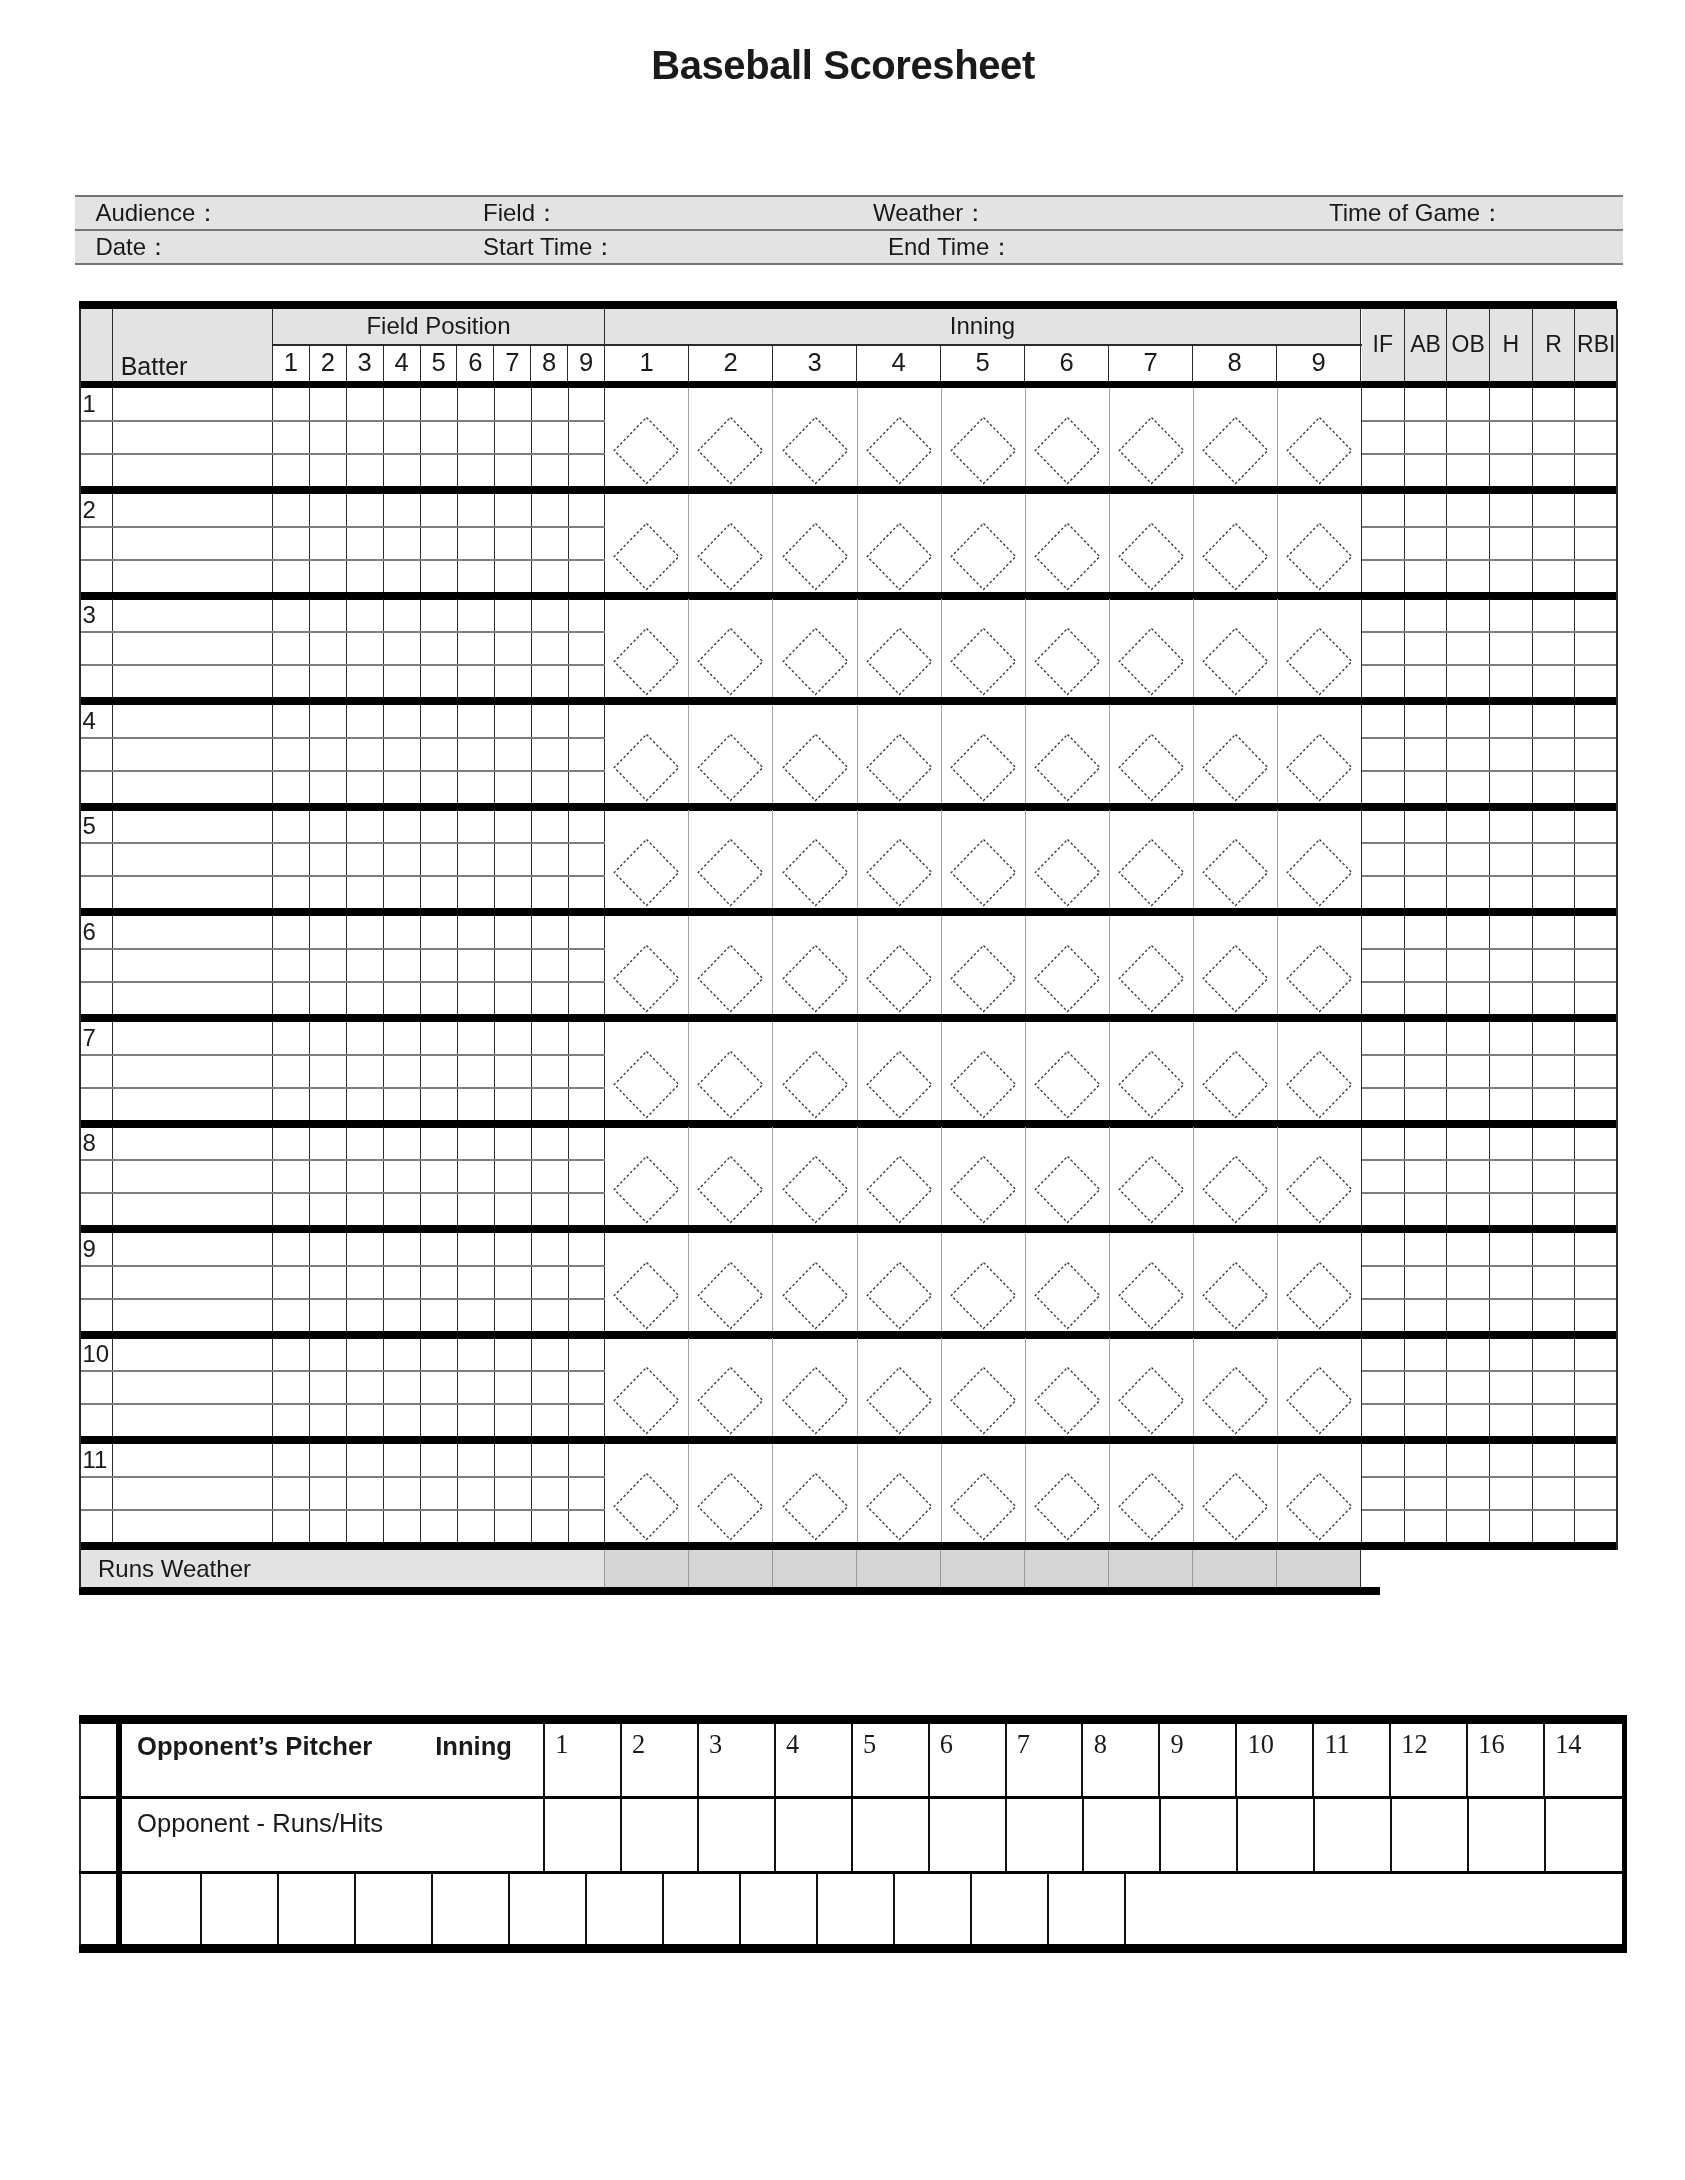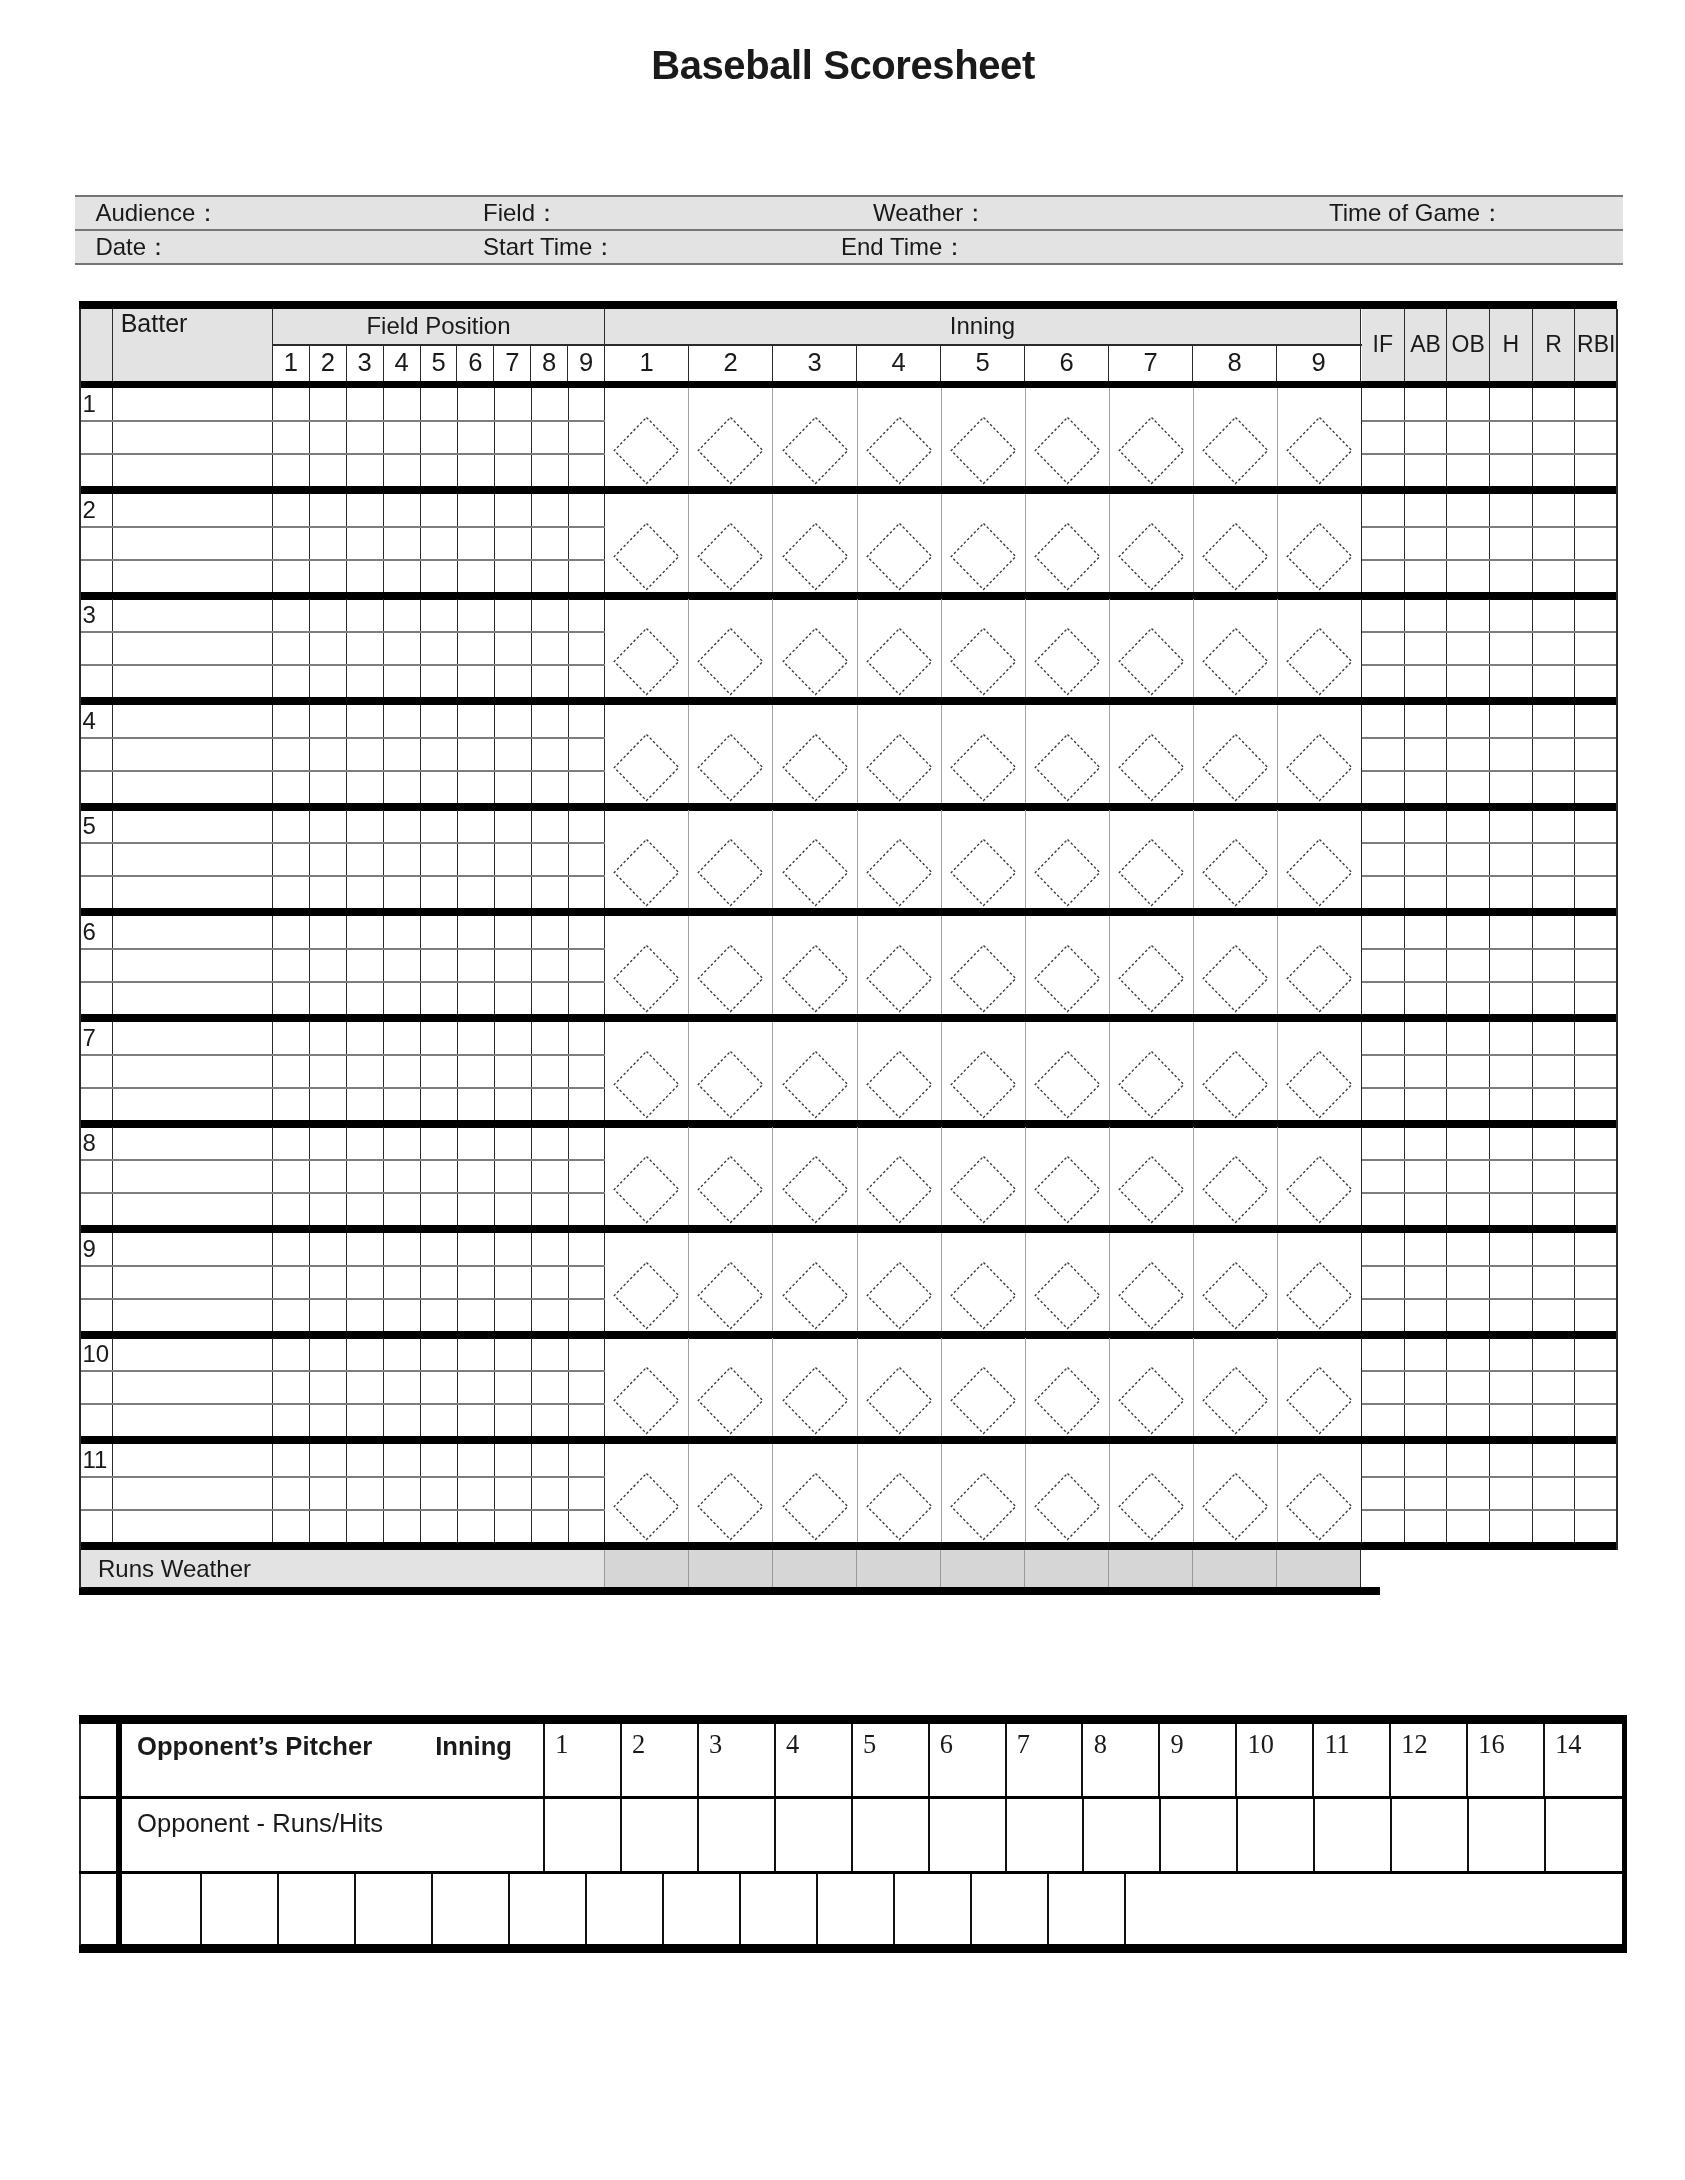--- a/index.html
+++ b/index.html
@@ -103,7 +103,7 @@
     <div class="info-row">
       <span class="il" style="left:20.4px">Date：</span>
       <span class="il" style="left:408px">Start Time：</span>
-      <span class="il" style="left:766px">End Time：</span>
+      <span class="il" style="left:813px">End Time：</span>
     </div>
   </div>
 

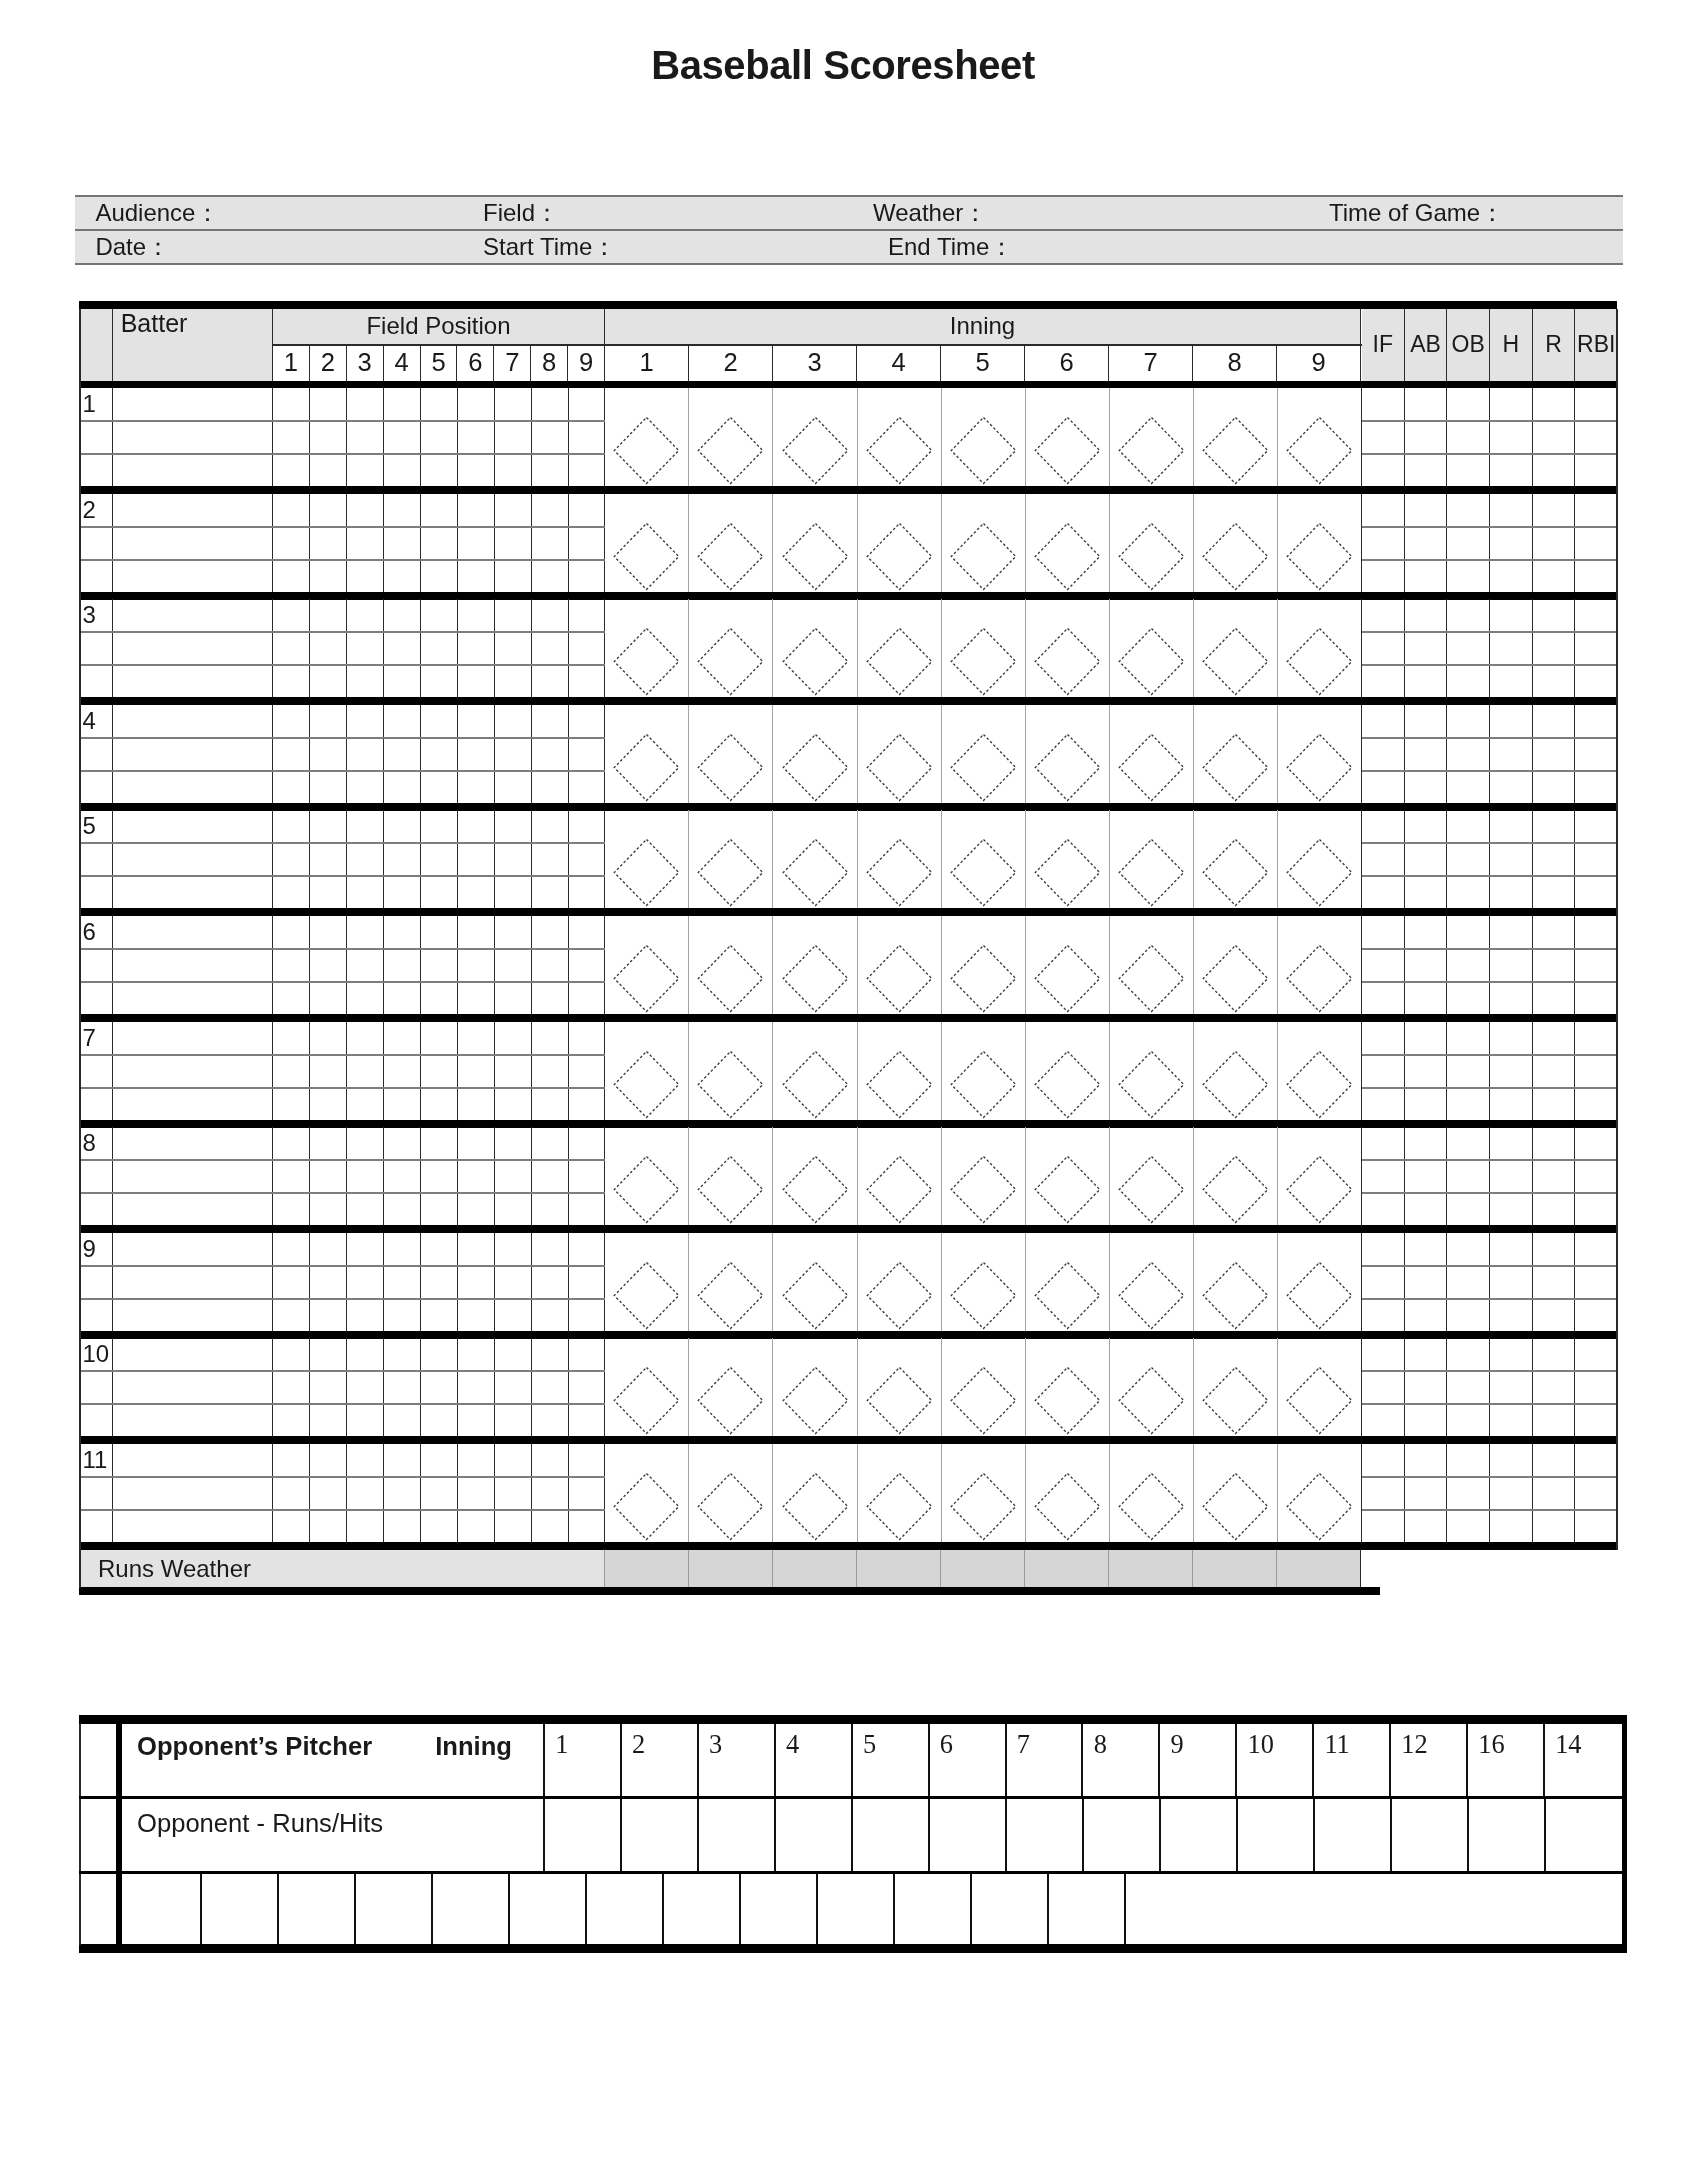--- a/index.html
+++ b/index.html
@@ -25,7 +25,7 @@
   .hc{position:absolute;background:var(--header-fill);box-sizing:border-box;}
   .num-h{left:0;top:7.7px;width:34px;height:72px;border-right:1.7px solid var(--grid-dark);}
   .batter-h{left:34px;top:7.7px;width:160px;height:72px;border-right:1.7px solid var(--grid-dark);
-            display:flex;align-items:flex-start;padding-left:7.7px;font-size:25px;}
+            display:flex;align-items:flex-end;padding-left:7.7px;font-size:25px;}
   .fp-label{left:194px;top:7.7px;width:332px;height:35px;border-right:1.7px solid var(--grid-dark);
             display:flex;align-items:center;justify-content:center;font-size:24px;}
   .inn-label{left:526px;top:7.7px;width:756px;height:35px;border-right:1.7px solid var(--grid-dark);

